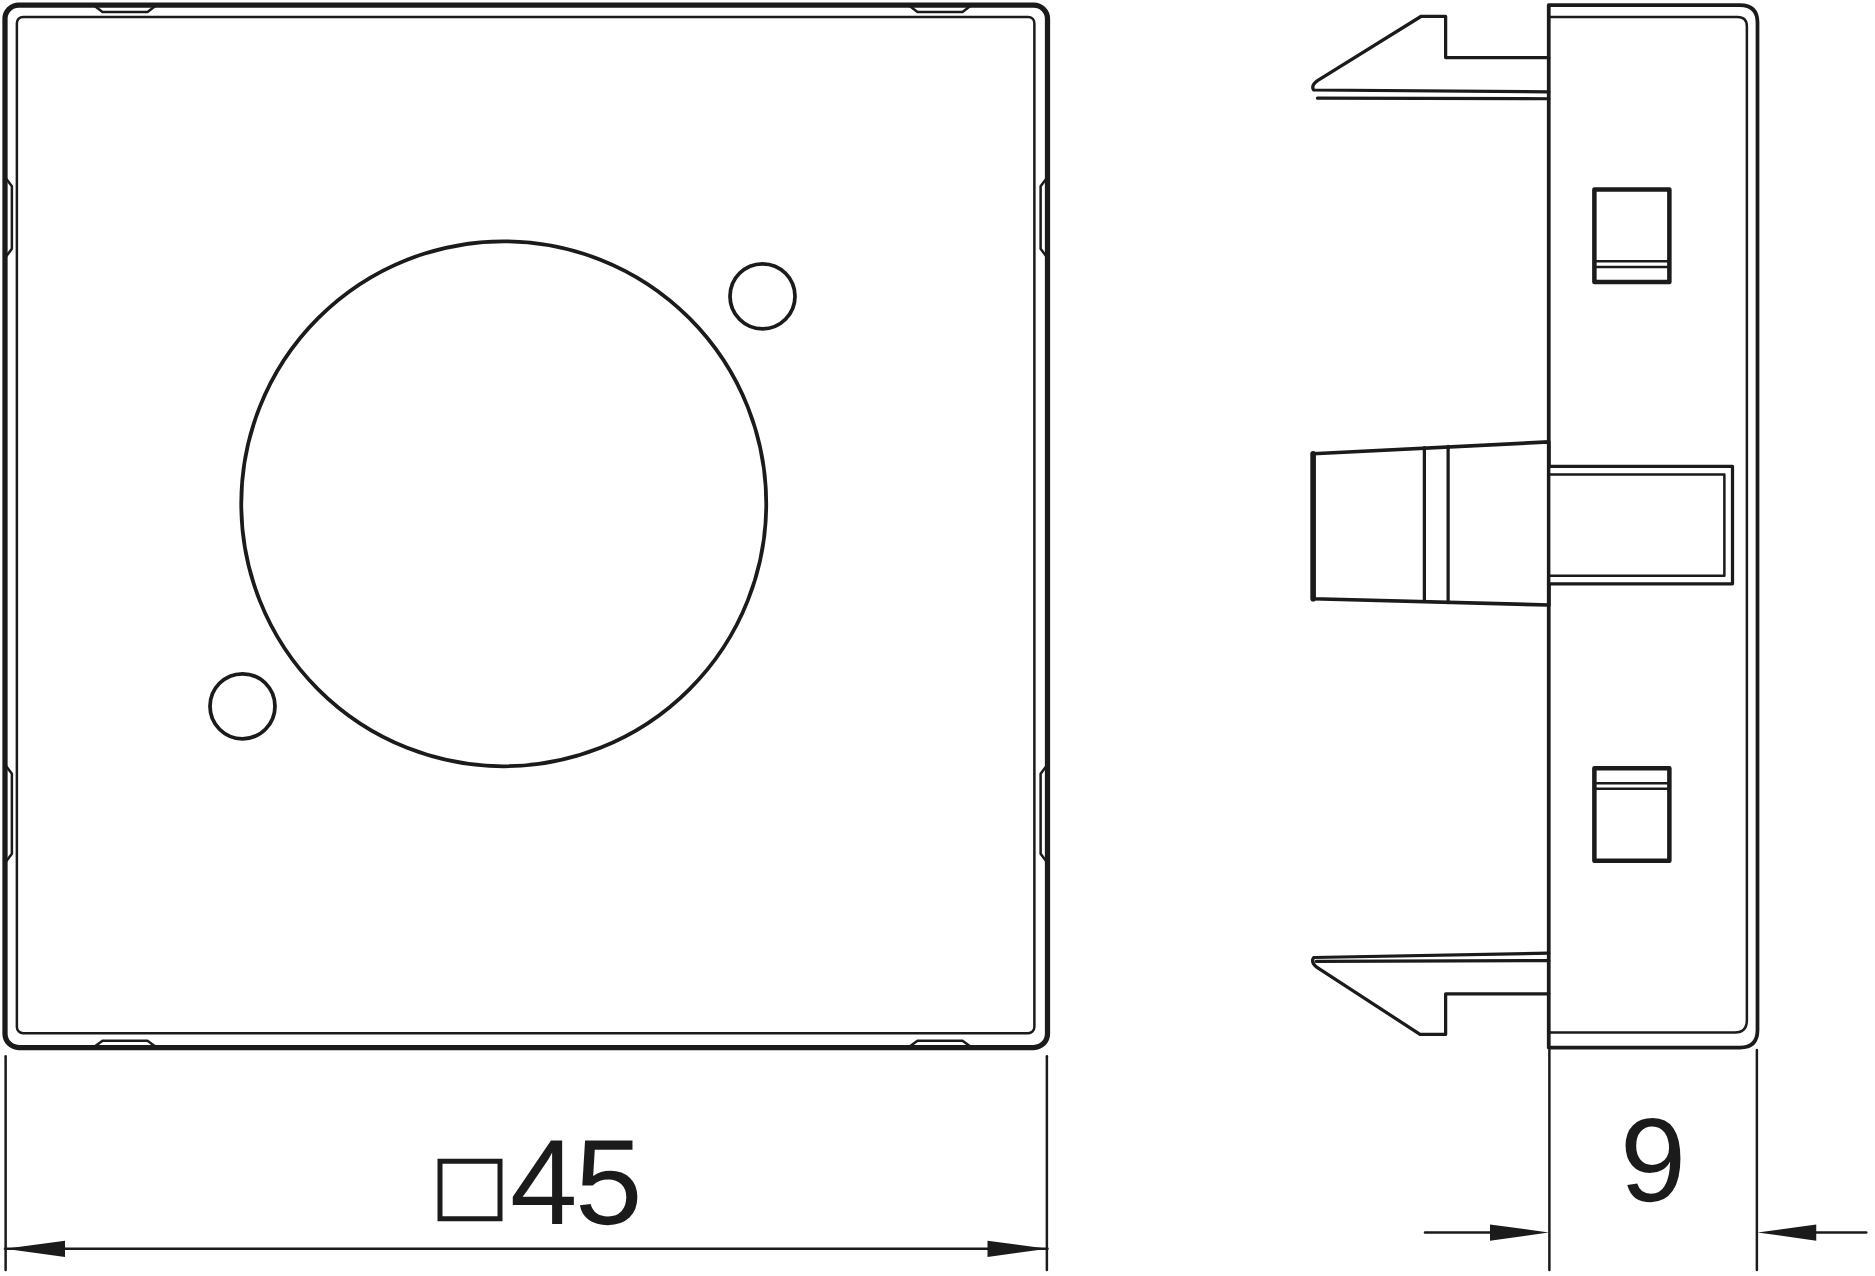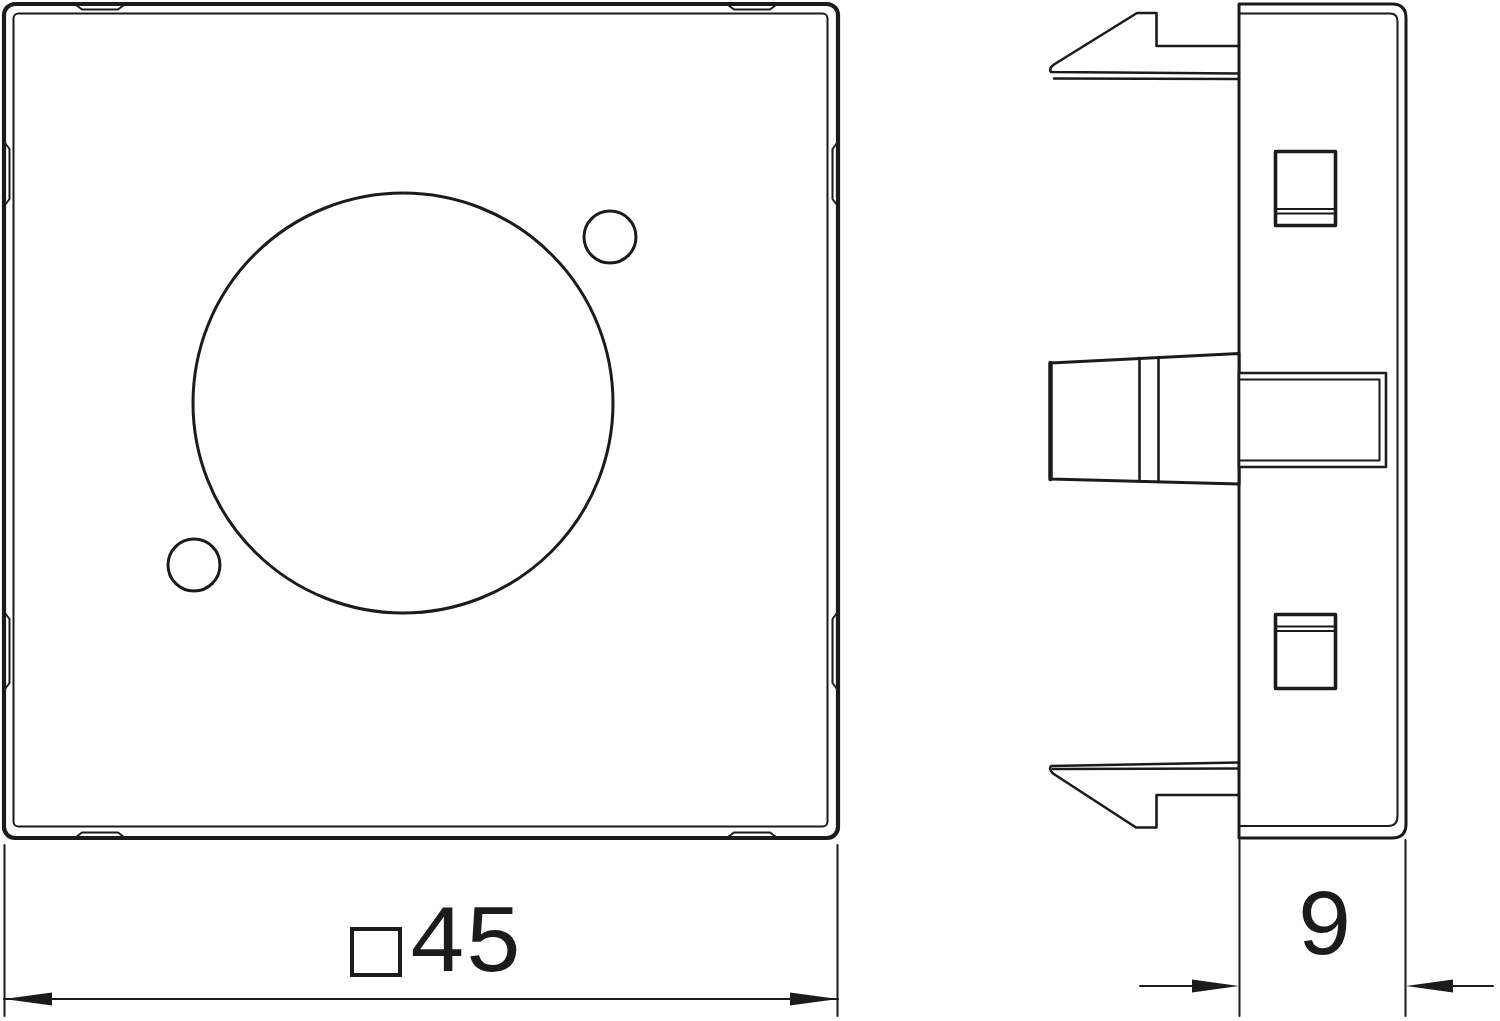--- a/index.html
+++ b/index.html
@@ -29,7 +29,7 @@
   }
   .dim-text {
     position:absolute; color:var(--line); line-height:1;
-    font-family:Liberation Mono, monospace; letter-spacing:-2px;
+    font-family:Liberation Sans, sans-serif; letter-spacing:-2px;
     white-space:nowrap;
   }
   .t45 { left:408px; top:897px; font-size:97px; }

